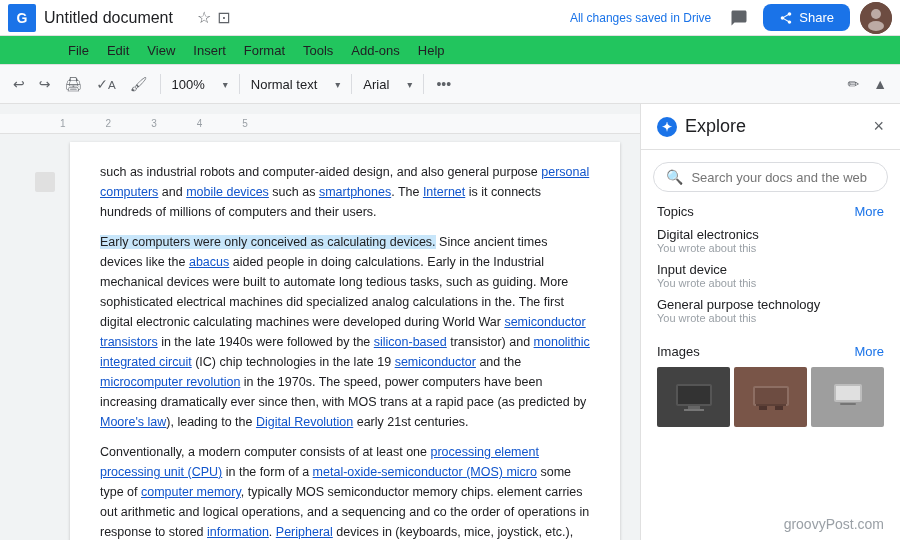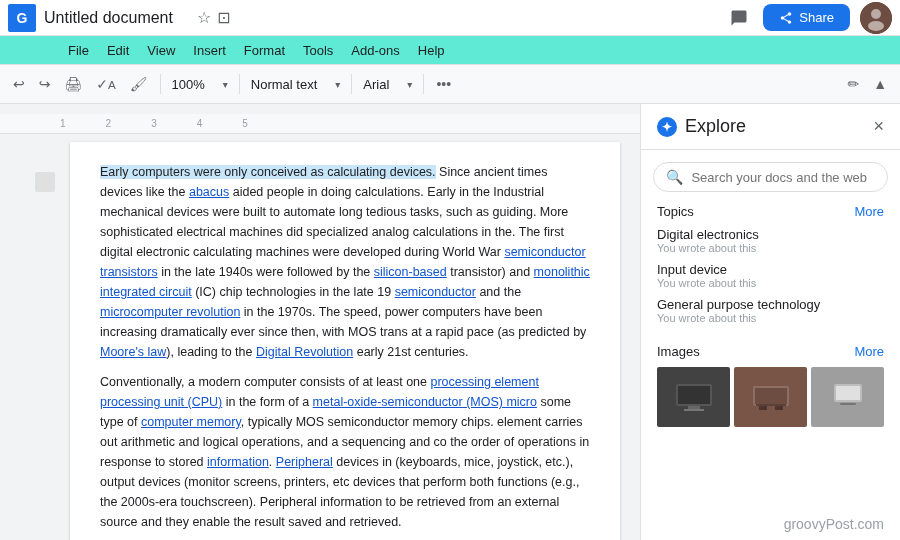--- a/index.html
+++ b/index.html
@@ -98,6 +98,7 @@
   <span id="star-icon">☆</span>
   <span id="folder-icon">⊡</span>
   <div id="title-spacer"></div>
+  <span id="autosave-text">All changes saved in Drive</span>
   <button id="chat-icon-btn">
     <svg width="18" height="18" viewBox="0 0 24 24" fill="#5f6368">
         <path d="M20 2H4c-1.1 0-2 .9-2 2v18l4-4h14c1.1 0 2-.9 2-2V4c0-1.1-.9-2-2-2z"></path>

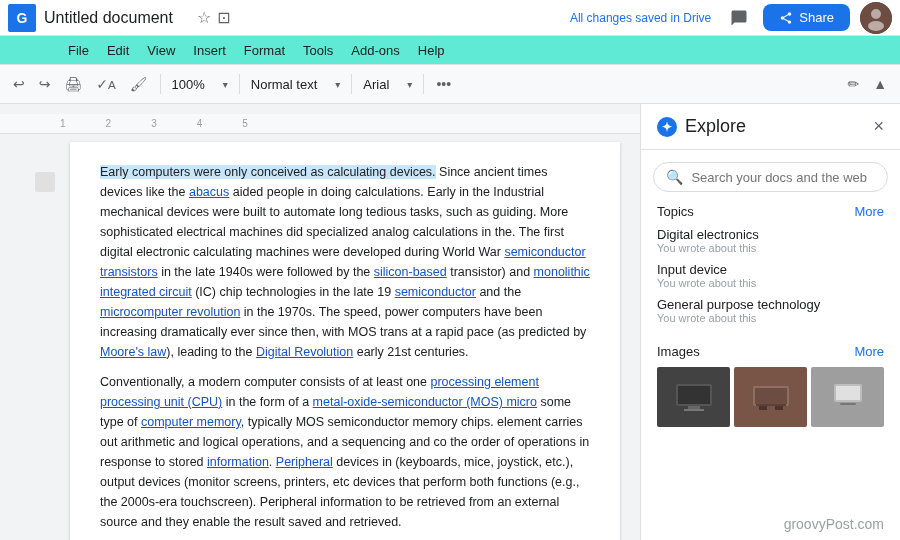--- a/index.html
+++ b/index.html
@@ -23,7 +23,7 @@
 
     
     #menu-bar {
-      display: flex; align-items: center; background: #5eead4;
+      display: flex; align-items: center; background: #22c55e;
       padding: 2px 60px; height: 28px; gap: 2px;
     }
     .menu-item { padding: 3px 8px; font-size: 13px; color: #202124; cursor: pointer; border-radius: 3px; }

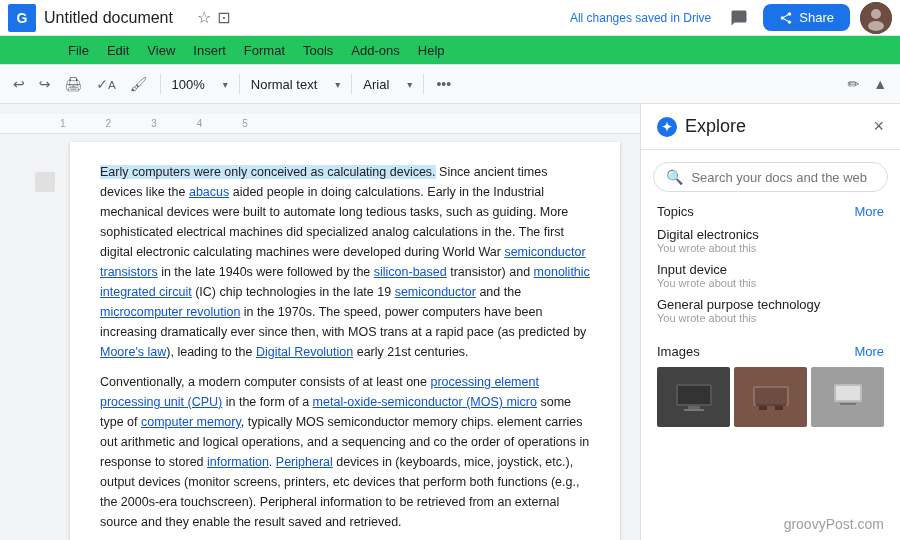--- a/index.html
+++ b/index.html
@@ -174,6 +174,14 @@
       </div>
       <div id="page">
         <div class="paragraph">
+          such as industrial robots and computer-aided design, and also general purpose
+          <a class="doc-link">personal computers</a> and 
+          <a class="doc-link">mobile devices</a> such as 
+          <a class="doc-link">smartphones</a>. The 
+          <a class="doc-link">Internet</a> is 
+          it connects hundreds of millions of computers and their users.
+        </div>
+        <div class="paragraph">
           <span class="highlight">Early computers were only conceived as calculating devices.</span> Since ancient times 
           devices like the <a class="doc-link">abacus</a> aided people in doing calculations. Early in the Industrial 
           mechanical devices were built to automate long tedious tasks, such as guiding. 

